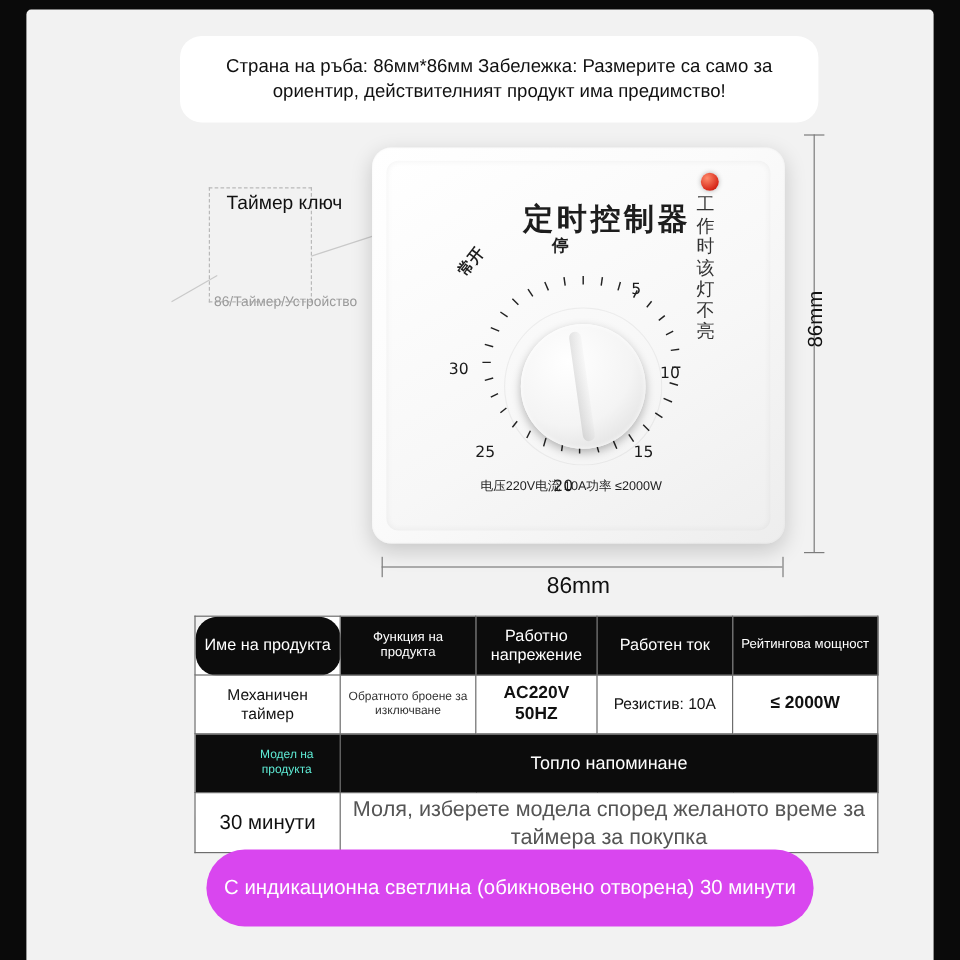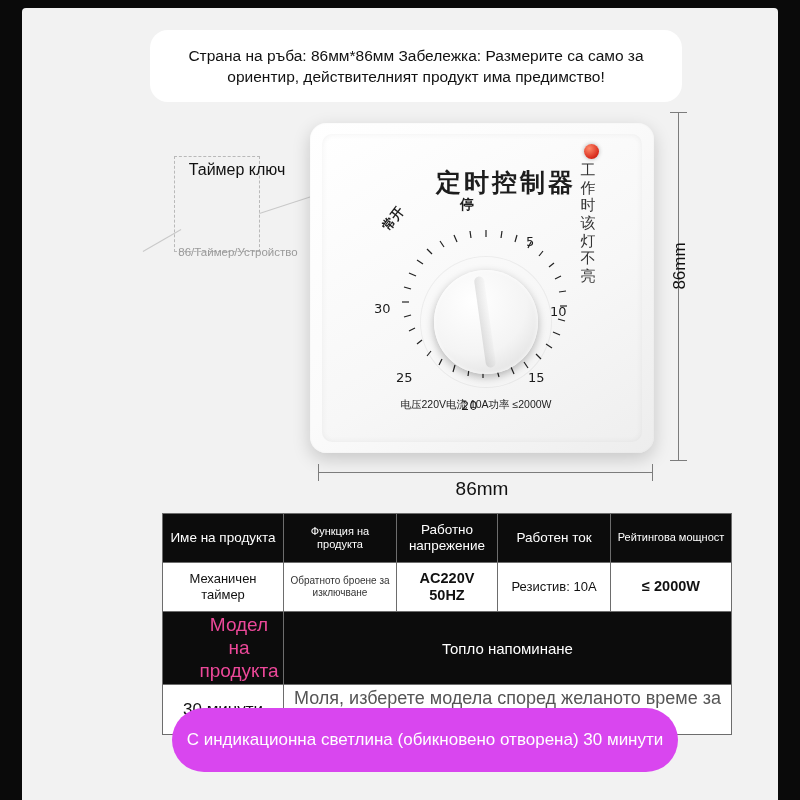--- a/index.html
+++ b/index.html
@@ -453,7 +453,7 @@
     <table class="spec-table">
       <tbody>
           <tr class="hdr">
-        <td style="width:112px;">Име на продукта</td>
+        <td style="width:112px;border-radius:18px;">Име на продукта</td>
         <td style="width:104px;" class="small">Функция на продукта</td>
         <td style="width:92px;">Работно напрежение</td>
         <td style="width:104px;">Работен ток</td>

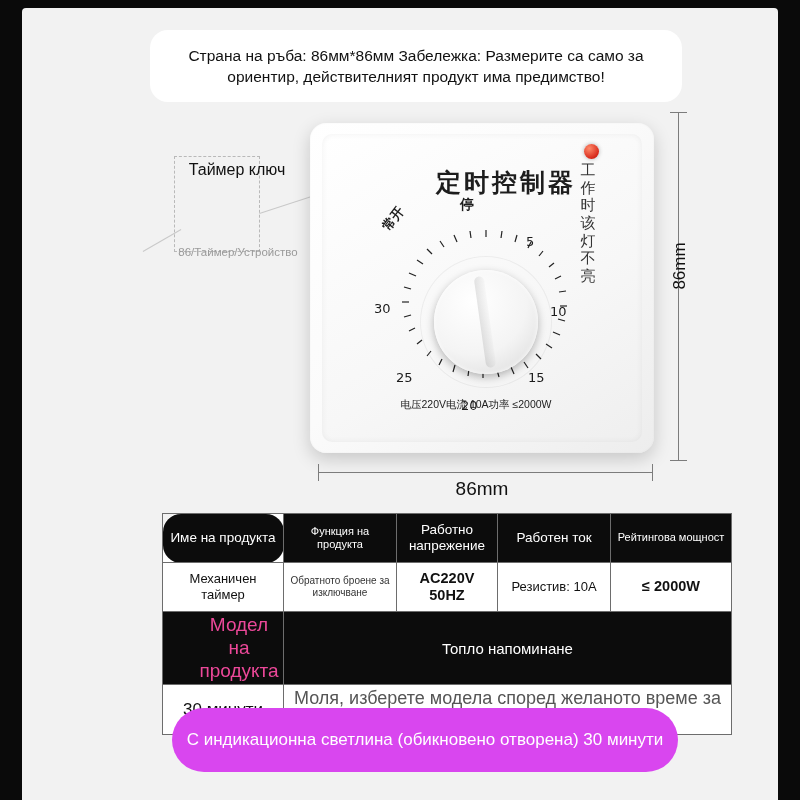--- a/index.html
+++ b/index.html
@@ -319,8 +319,8 @@
   }
   .row3 td.dark {
     background: #0c0c0c;
-    color: #ec4899;
-    font-size: 19px;
+    color: #5eead4;
+    font-size: 10px;
     line-height: 1.2;
     padding-left: 36px;
   }

